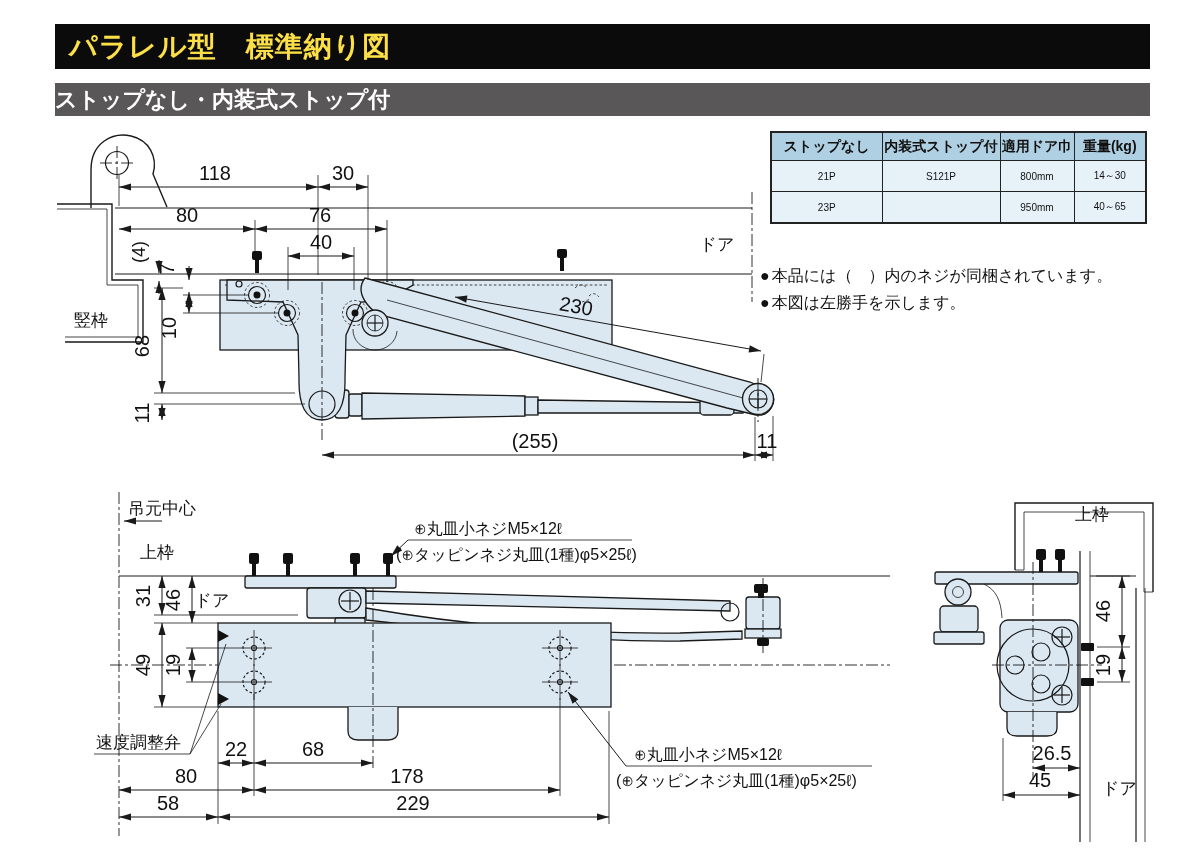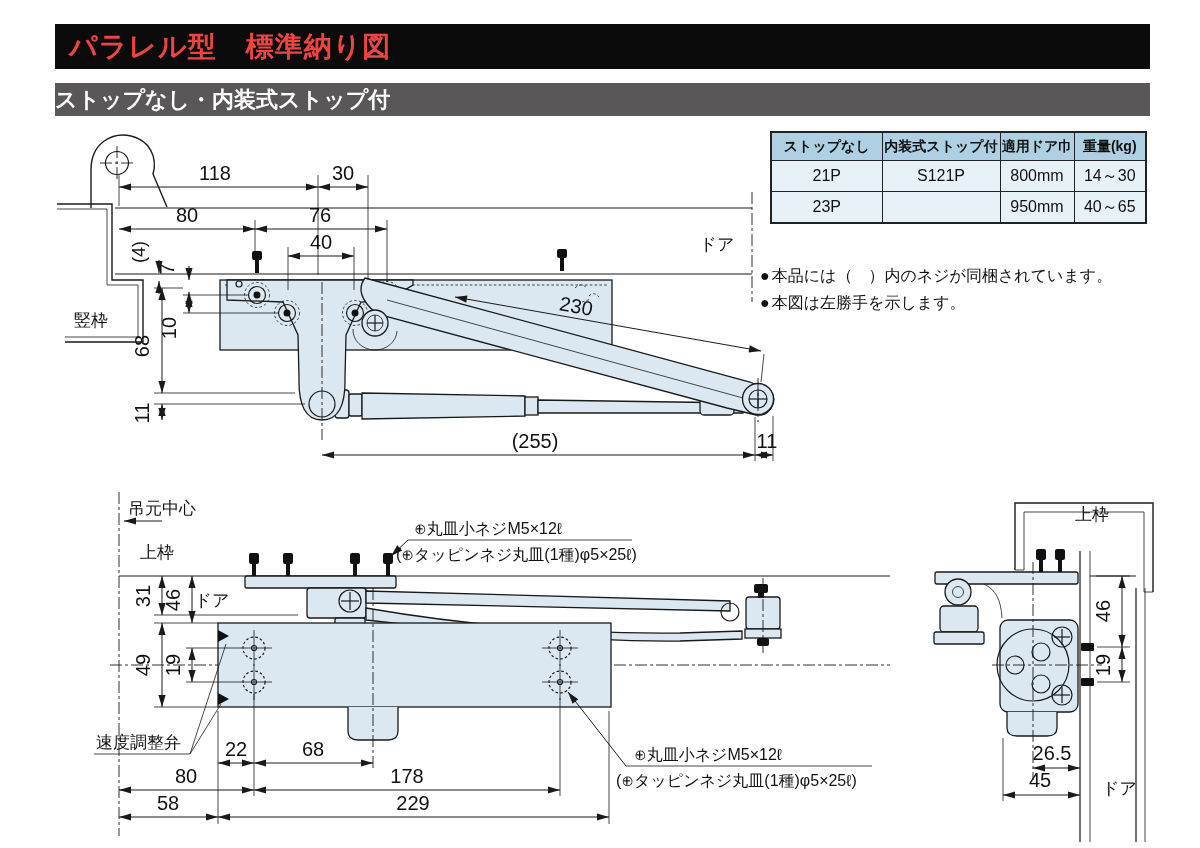--- a/index.html
+++ b/index.html
@@ -6,7 +6,7 @@
   .page{position:relative;width:1200px;height:848px;background:#ffffff;overflow:hidden;
         font-family:"Liberation Sans", sans-serif;color:#111;}
   .titlebar{position:absolute;left:55px;top:24px;width:1095px;height:45px;background:#0b0b0b;
-            color:#ef4444;font-size:28px;font-weight:bold;line-height:45px;padding-left:14px;
+            color:#fde047;font-size:28px;font-weight:bold;line-height:45px;padding-left:14px;
             box-sizing:border-box;letter-spacing:1px;}
   .subbar{position:absolute;left:55px;top:83px;width:1095px;height:33px;background:#595757;
           color:#fff;font-size:22px;font-weight:bold;line-height:33px;

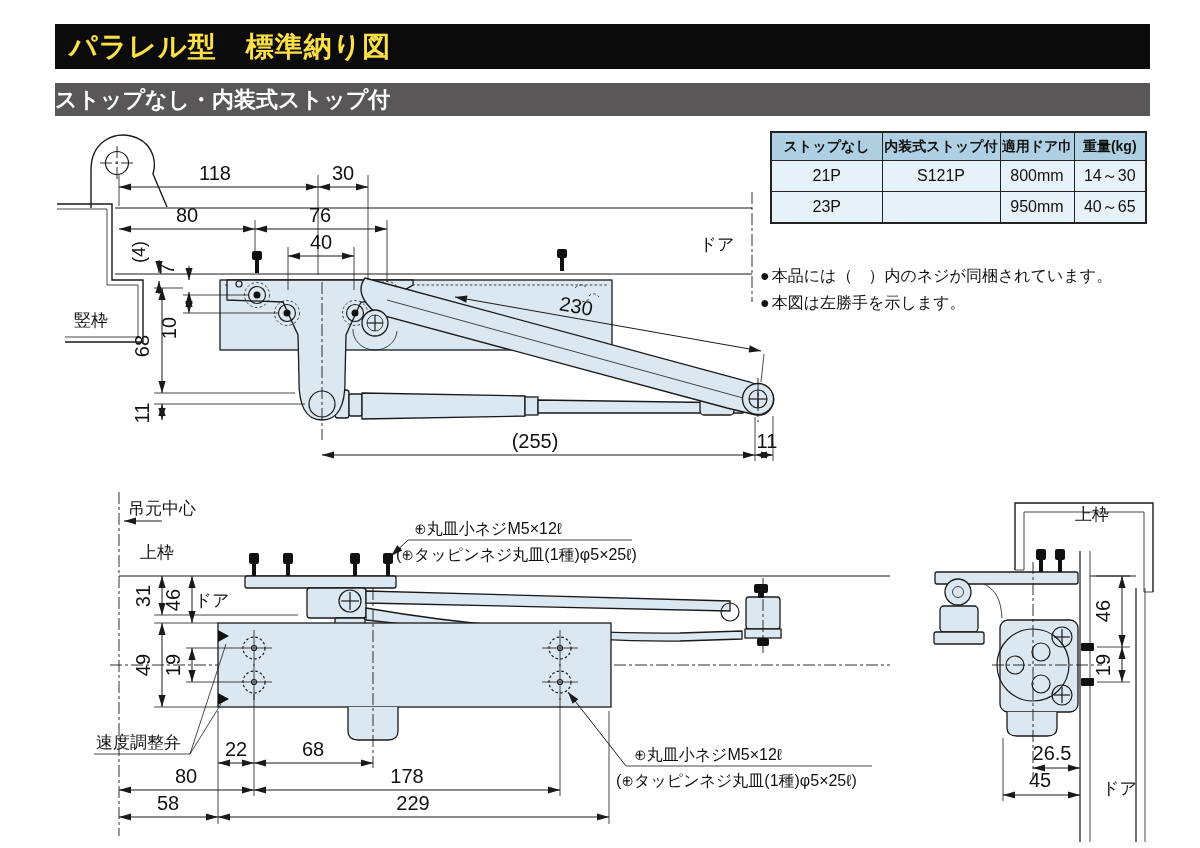--- a/index.html
+++ b/index.html
@@ -15,7 +15,7 @@
              width:375px;font-family:"Liberation Sans",sans-serif;}
   table.spec th{background:#afd0e2;font-weight:bold;font-size:14px;height:27px;
                 border:1px solid #222;text-align:center;padding:0;}
-  table.spec td{background:#e6f1f8;font-size:16px;height:30px;border:1px solid #222;
+  table.spec td{background:#e6f1f8;font-size:10px;height:30px;border:1px solid #222;
                 text-align:center;padding:0;}
   table.spec{border:2px solid #222;}
   .notes{position:absolute;left:760px;top:262px;font-size:16px;line-height:27px;}

